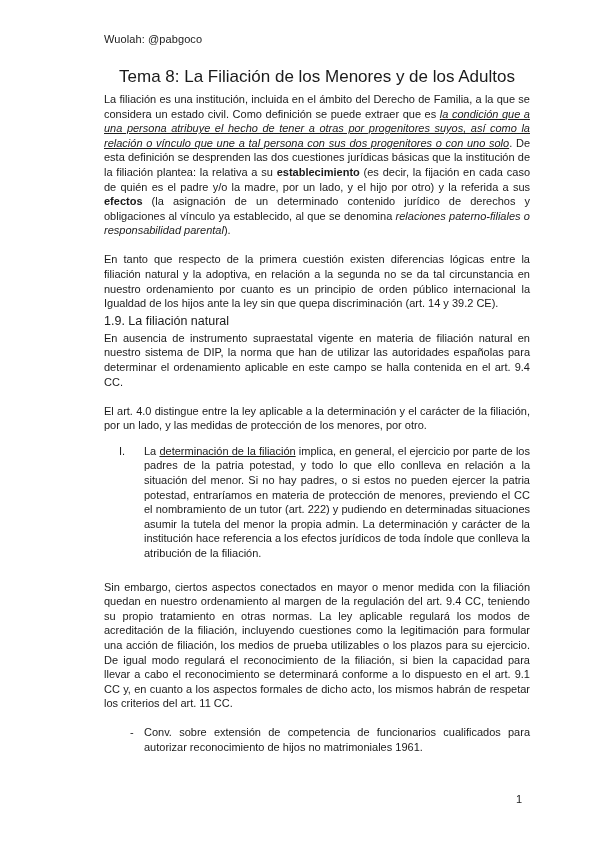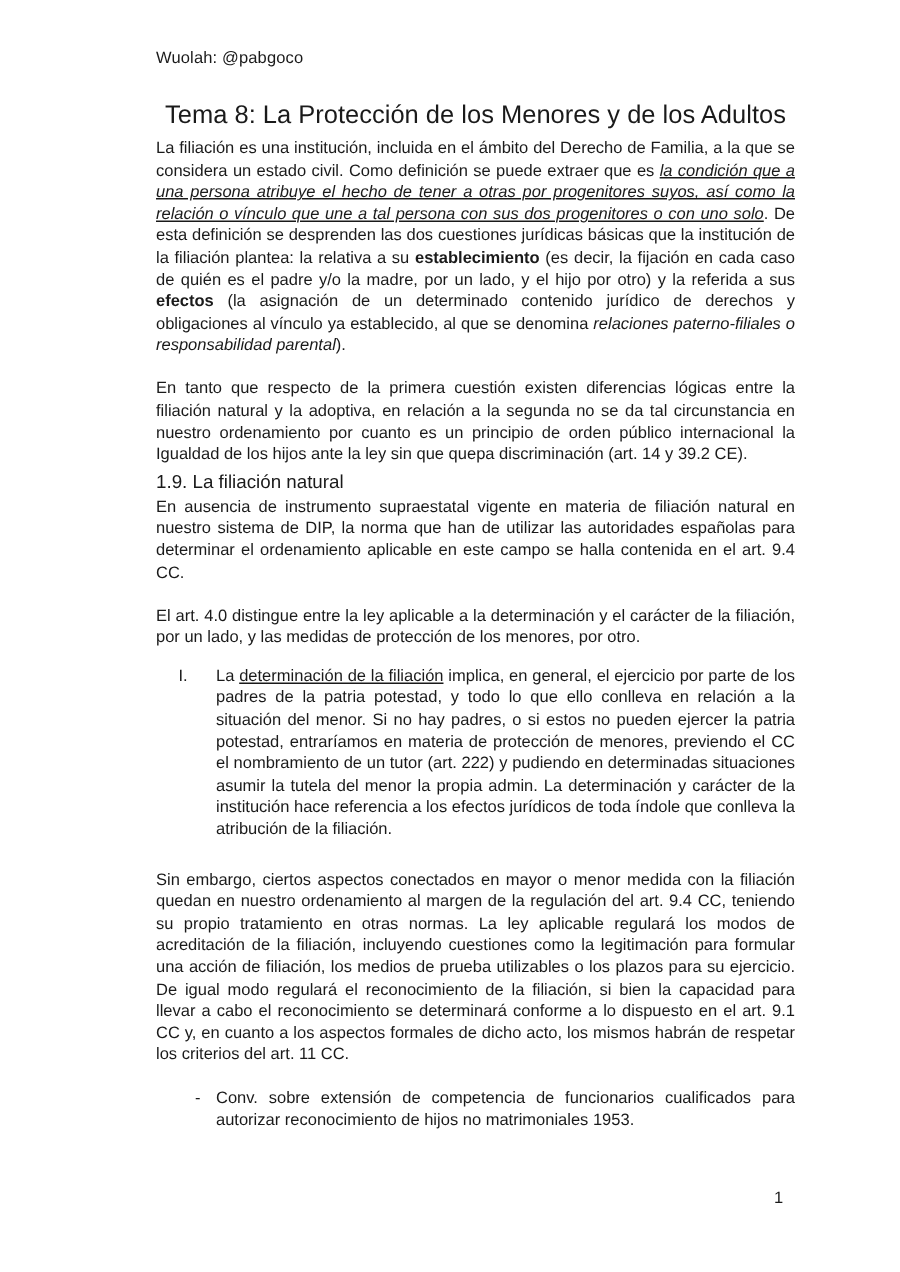--- a/index.html
+++ b/index.html
@@ -44,7 +44,7 @@
 
   <div class="watermark">Wuolah: @pabgoco</div>
 
-  <div class="doc-title">Tema 8: La Protección de los Menores y de los Adultos</div>
+  <div class="doc-title">Tema 8: La Filiación de los Menores y de los Adultos</div>
 
 
   <p class="body mb"><span>La filiación es una institución, incluida en el ámbito del Derecho de Familia, a la que se considera un estado civil. Como definición se puede extraer que es </span><span class="it un">la condición que a una persona atribuye el hecho de tener a otras por progenitores suyos, así como la relación o vínculo que une a tal persona con sus dos progenitores o con uno solo</span><span>. De esta definición se desprenden las dos cuestiones jurídicas básicas que la institución de la filiación plantea: la relativa a su </span><span class="bd">establecimiento</span><span> (es decir, la fijación en cada caso de quién es el padre y/o la madre, por un lado, y el hijo por otro) y la referida a sus </span><span class="bd">efectos</span><span> (la asignación de un determinado contenido jurídico de derechos y obligaciones al vínculo ya establecido, al que se denomina </span><span class="it">relaciones paterno-filiales o responsabilidad parental</span><span>).</span></p>

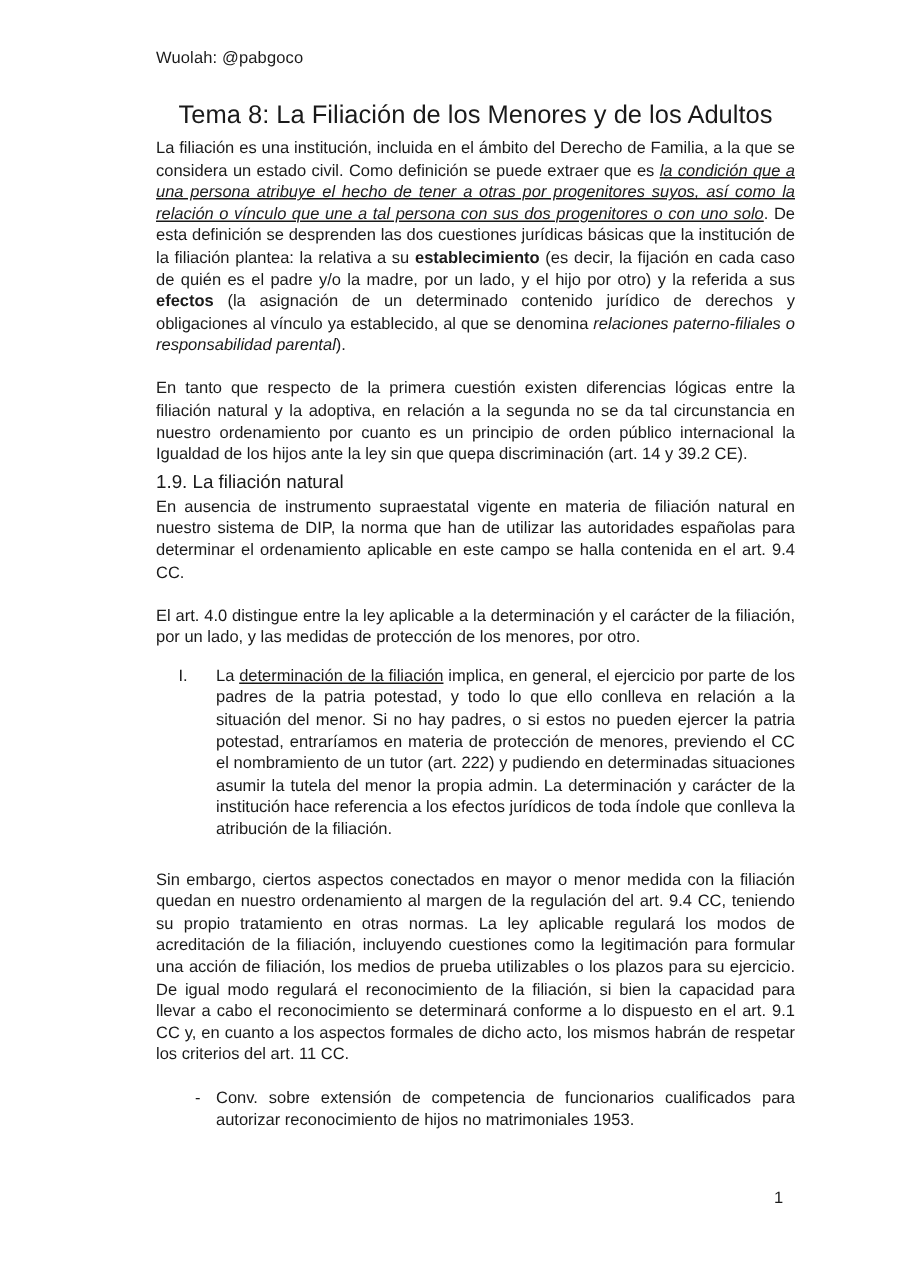--- a/index.html
+++ b/index.html
@@ -68,7 +68,7 @@
 
   <div class="dash-item">
     <span class="dash-marker">-</span>
-    <span class="dash-body body">Conv. sobre extensión de competencia de funcionarios cualificados para autorizar reconocimiento de hijos no matrimoniales 1953.</span>
+    <span class="dash-body body">Conv. sobre extensión de competencia de funcionarios cualificados para autorizar reconocimiento de hijos no matrimoniales 1961.</span>
   </div>
 
   <div class="page-number">1</div>

